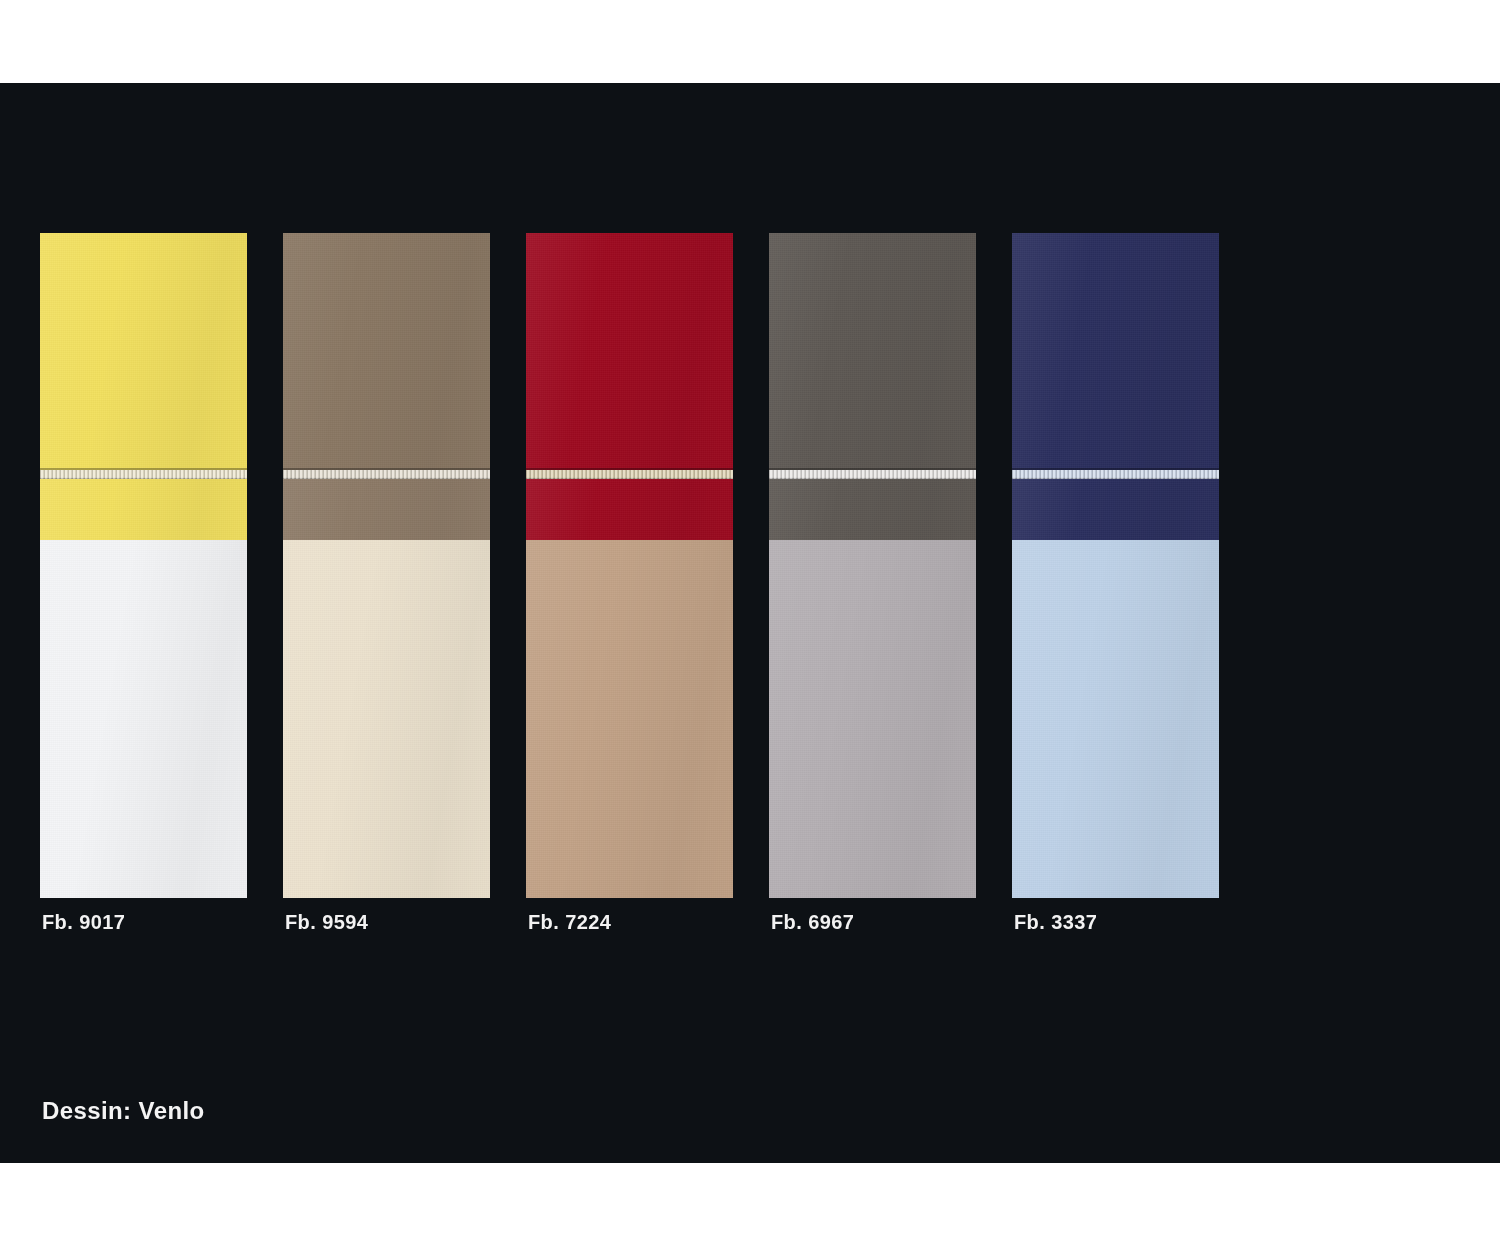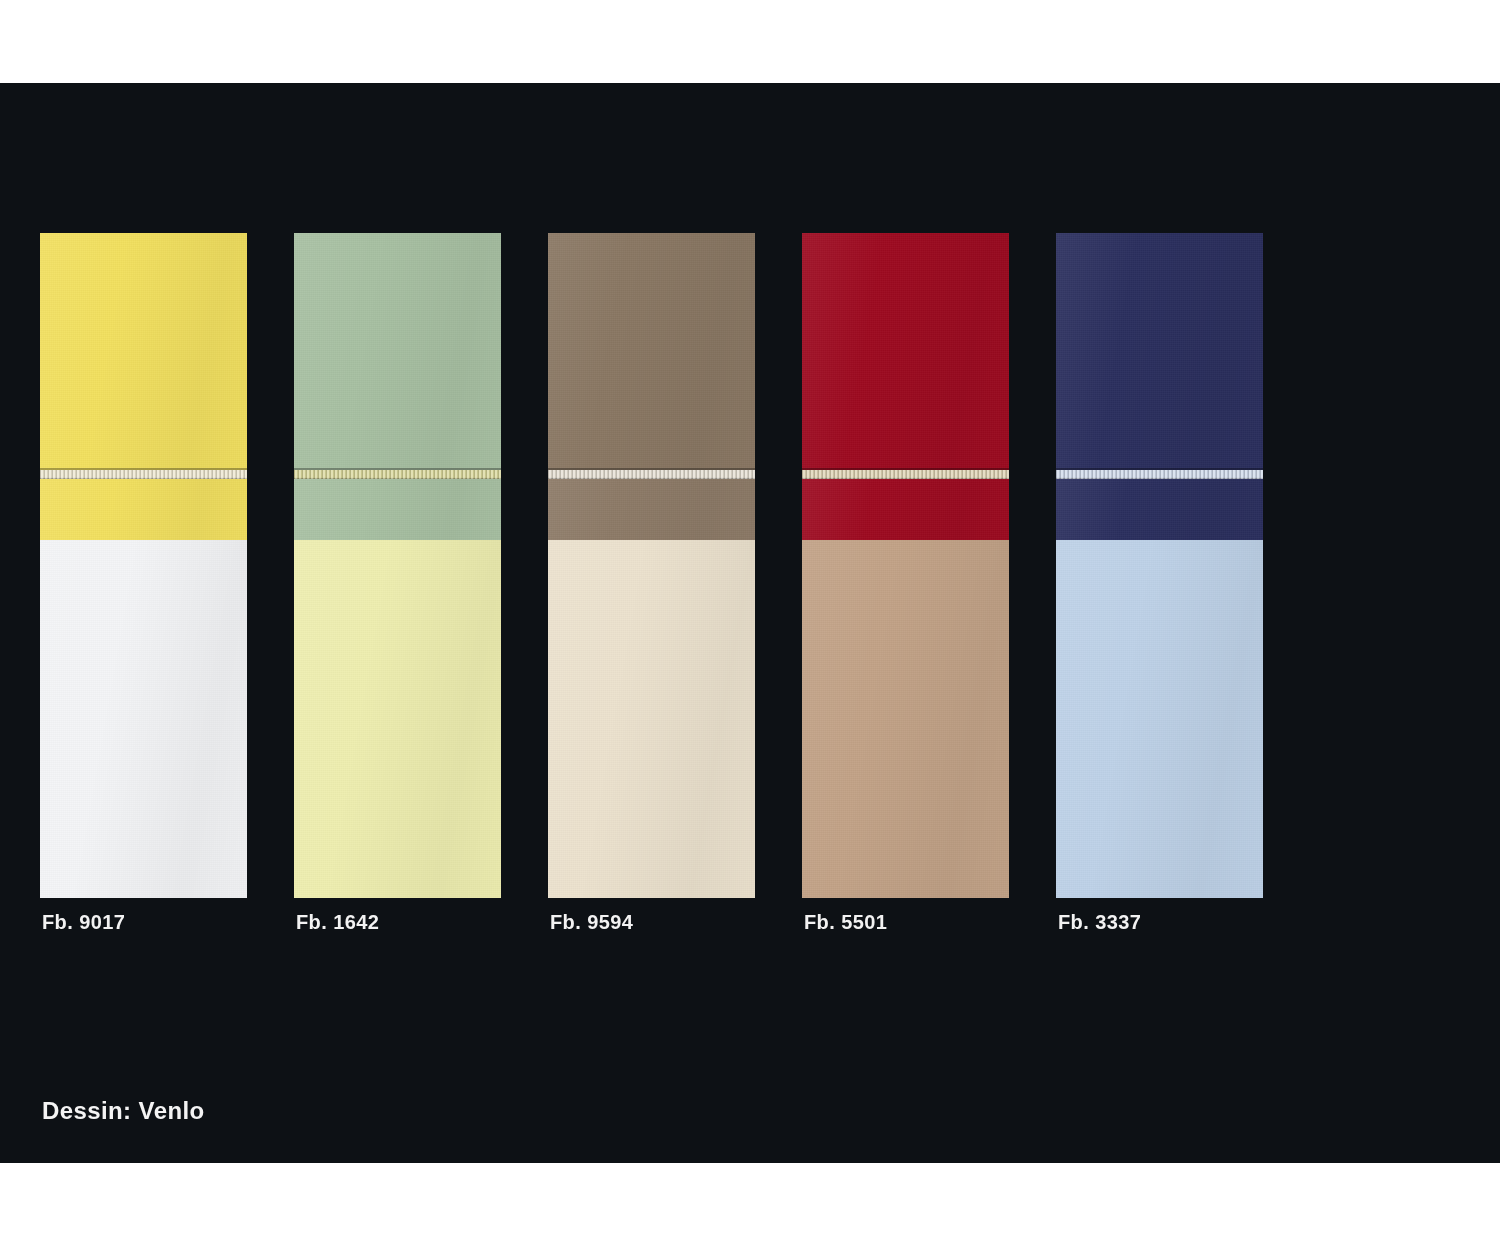--- a/index.html
+++ b/index.html
@@ -40,7 +40,7 @@
     width: 1427px;
     height: 665px;           
     display: flex;
-    gap: 11px;
+    gap: 0;
   }
 
   .swatch-cell {

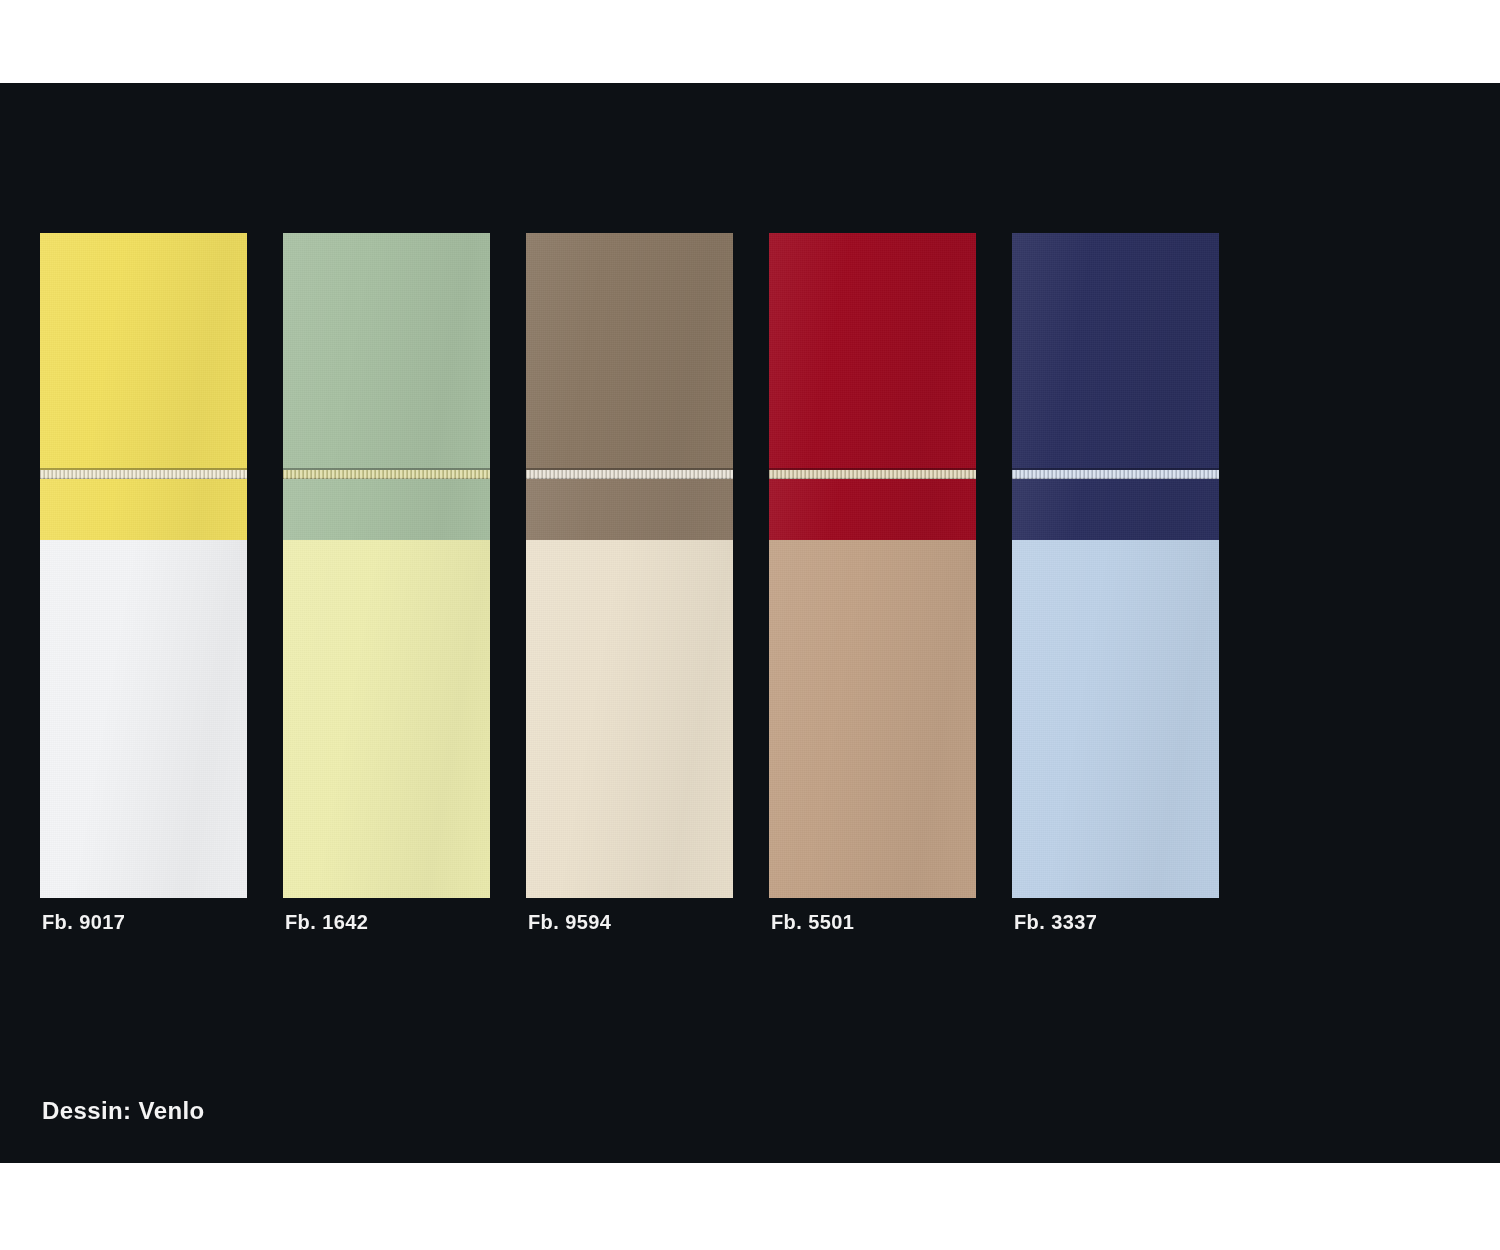--- a/index.html
+++ b/index.html
@@ -182,28 +182,6 @@
         </div>
         <div class="swatch-cell">
           <div class="swatch">
-            <div class="fabric-main" style="height: 237px; background: rgb(167, 192, 162);">
-              <div class="weave"></div>
-              <div class="sheen"></div>
-            </div>
-            <div class="stitch" style="background: rgb(217, 215, 154);">
-              <div class="edge-top"></div>
-              <div class="thread"></div>
-              <div class="edge-bot"></div>
-            </div>
-            <div class="fabric-band" style="height: 61px; background: rgb(167, 192, 162);">
-              <div class="weave"></div>
-              <div class="sheen"></div>
-            </div>
-            <div class="fabric-companion" style="background: rgb(238, 238, 176);">
-              <div class="weave"></div>
-              <div class="sheen"></div>
-            </div>
-          </div>
-          <div class="caption">Fb. 1642</div>
-        </div>
-        <div class="swatch-cell">
-          <div class="swatch">
             <div class="fabric-main" style="height: 237px; background: rgb(138, 119, 99);">
               <div class="weave"></div>
               <div class="sheen"></div>

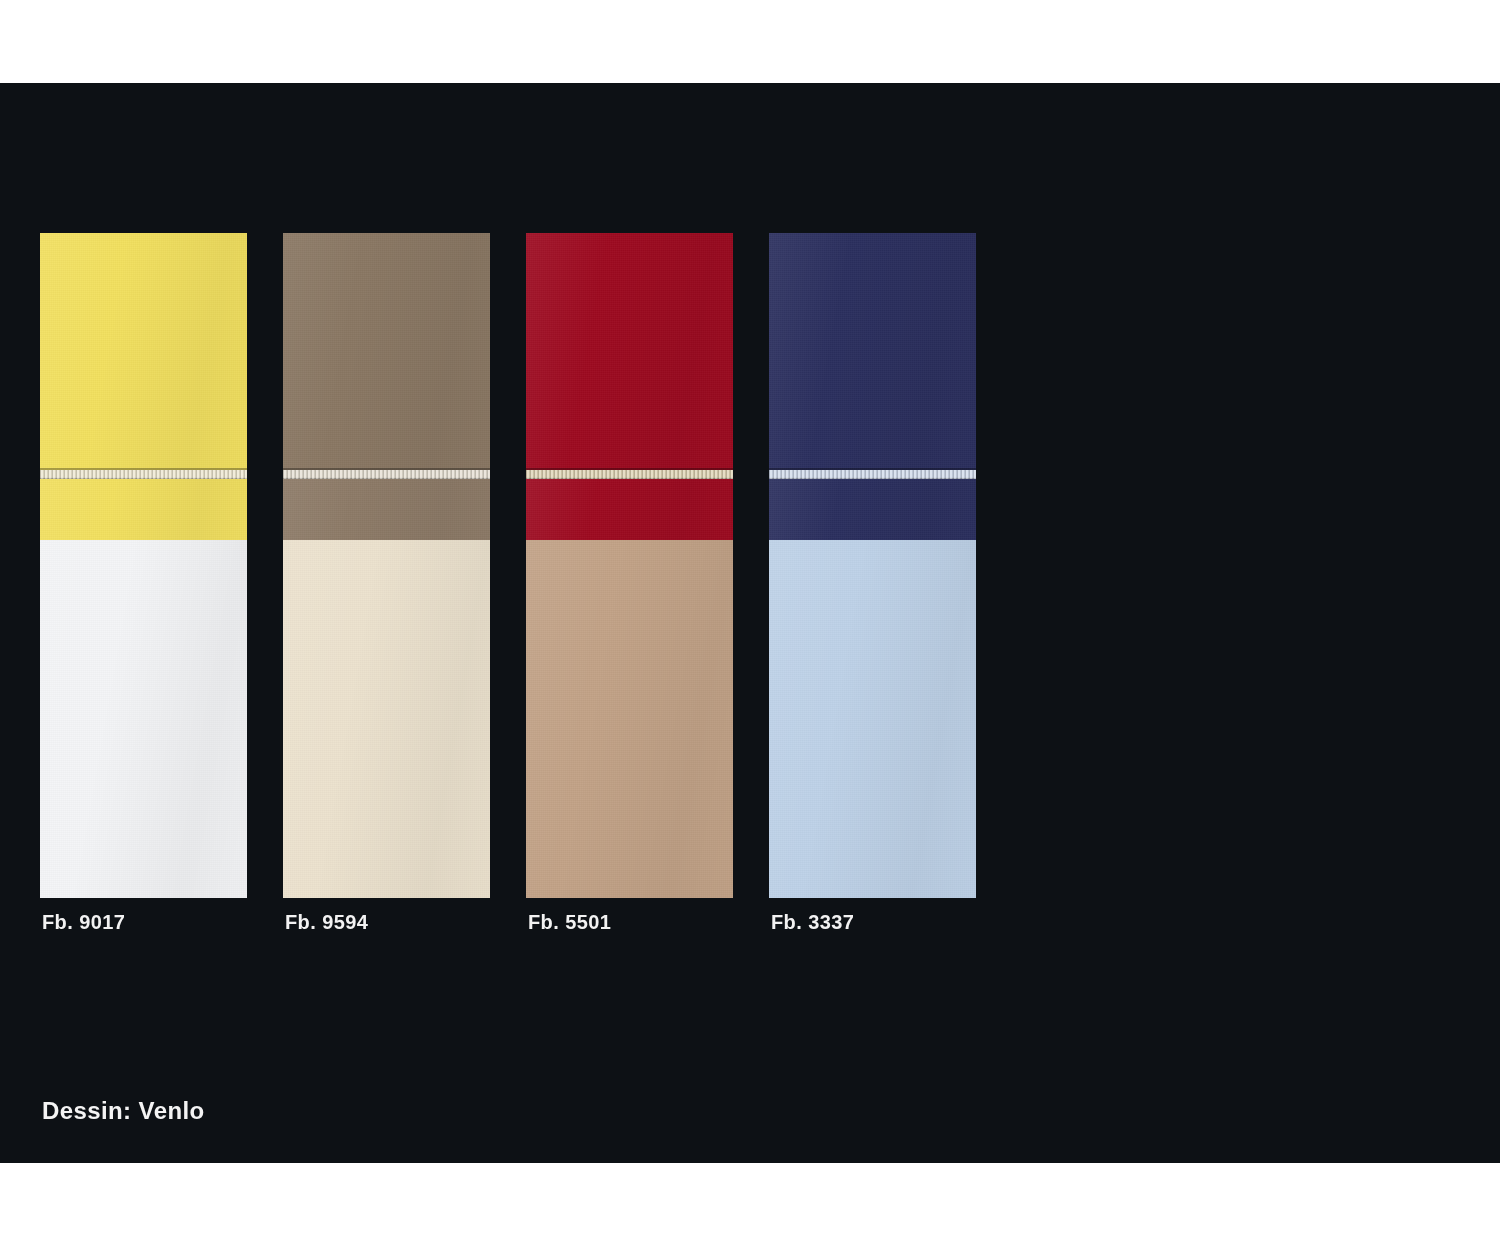--- a/index.html
+++ b/index.html
@@ -222,7 +222,7 @@
               <div class="sheen"></div>
             </div>
           </div>
-          <div class="caption">Fb. 5501</div>
+          <div class="caption">Fb. 7224</div>
         </div>
         <div class="swatch-cell">
           <div class="swatch">

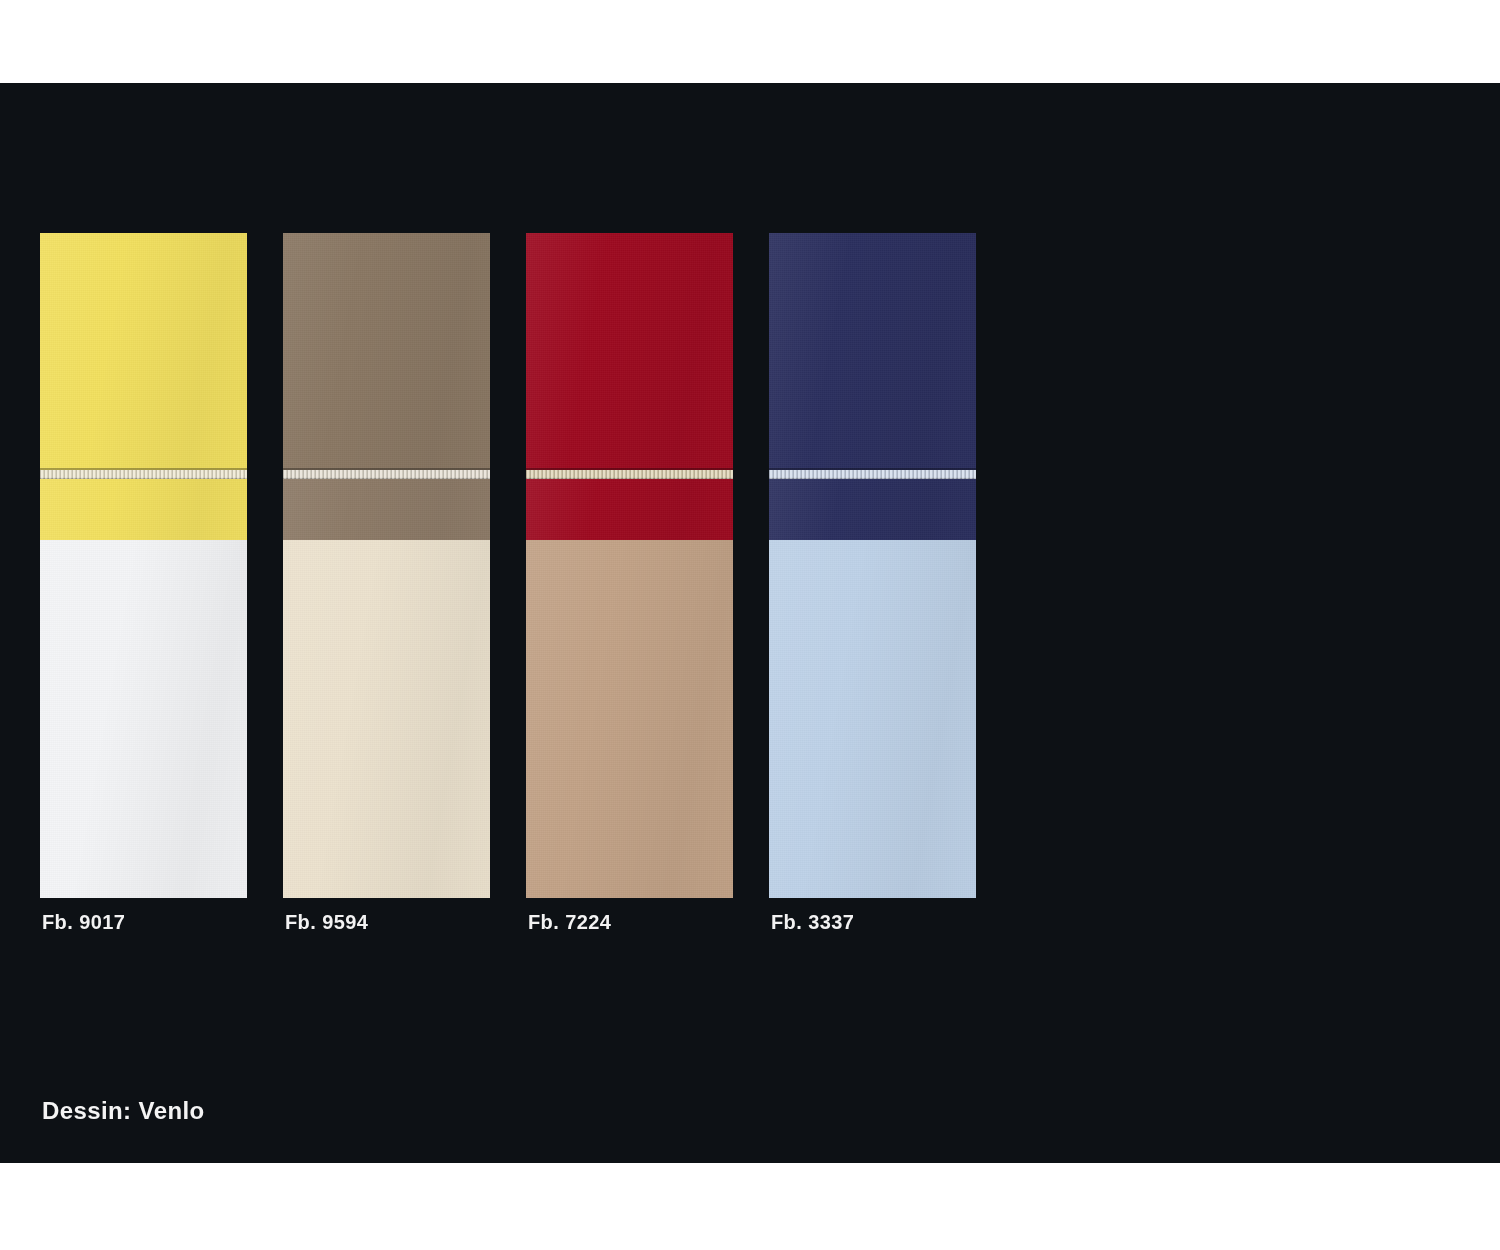--- a/index.html
+++ b/index.html
@@ -226,6 +226,28 @@
         </div>
         <div class="swatch-cell">
           <div class="swatch">
+            <div class="fabric-main" style="height: 237px; background: rgb(93, 88, 83);">
+              <div class="weave"></div>
+              <div class="sheen"></div>
+            </div>
+            <div class="stitch" style="background: rgb(232, 230, 228);">
+              <div class="edge-top"></div>
+              <div class="thread"></div>
+              <div class="edge-bot"></div>
+            </div>
+            <div class="fabric-band" style="height: 61px; background: rgb(93, 88, 83);">
+              <div class="weave"></div>
+              <div class="sheen"></div>
+            </div>
+            <div class="fabric-companion" style="background: rgb(181, 176, 180);">
+              <div class="weave"></div>
+              <div class="sheen"></div>
+            </div>
+          </div>
+          <div class="caption">Fb. 6967</div>
+        </div>
+        <div class="swatch-cell">
+          <div class="swatch">
             <div class="fabric-main" style="height: 237px; background: rgb(43, 47, 94);">
               <div class="weave"></div>
               <div class="sheen"></div>

